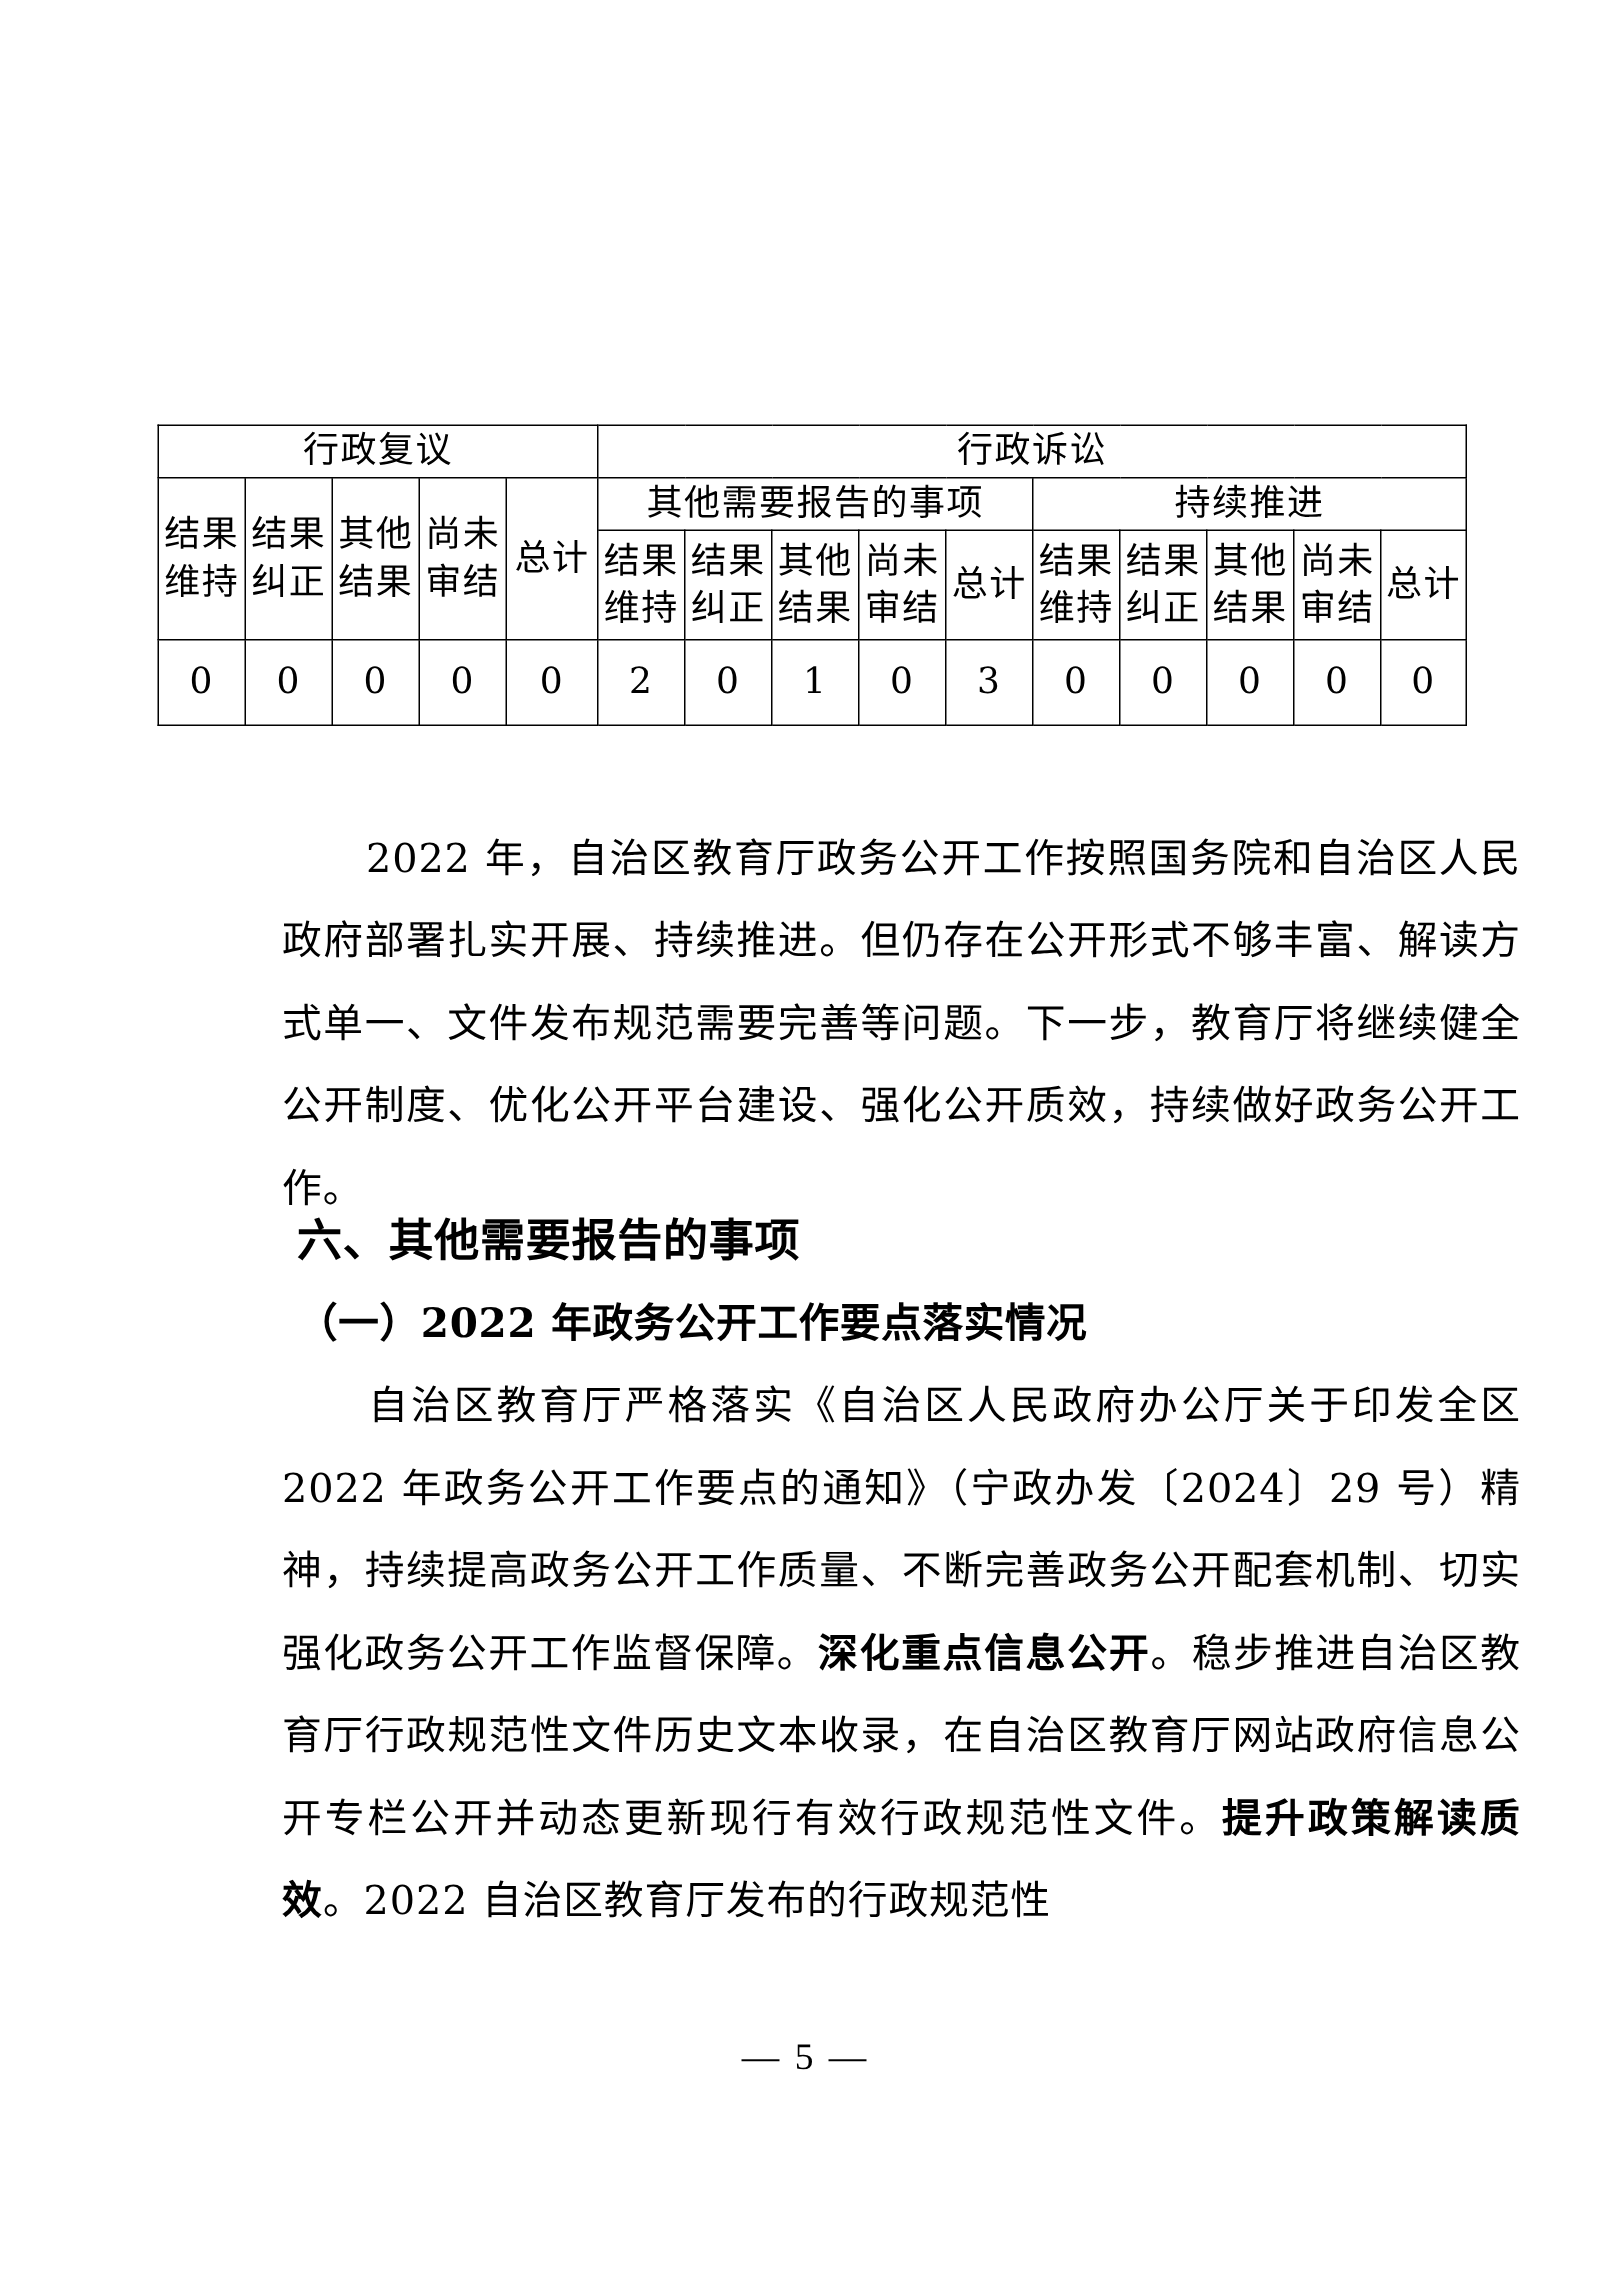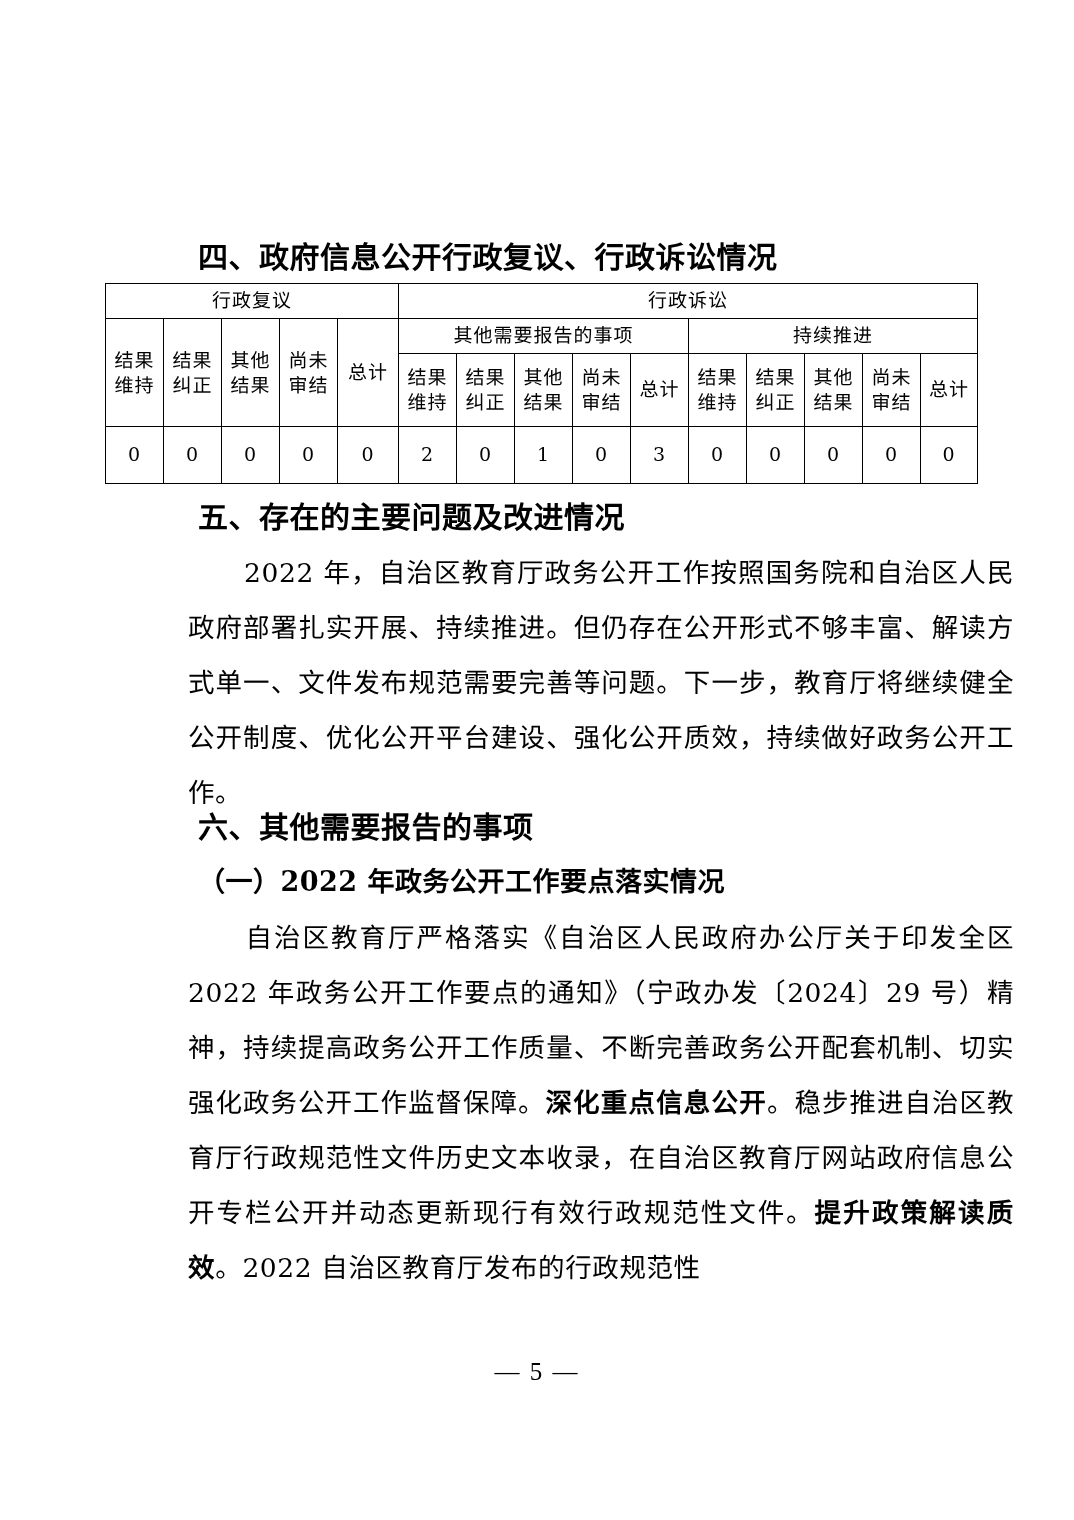--- a/index.html
+++ b/index.html
@@ -130,7 +130,6 @@
 
 <div class="page">
 
-  <div class="section-heading" id="heading-four">四、政府信息公开行政复议、行政诉讼情况</div>
 
   <div class="table-wrap">
     <table class="report-table">

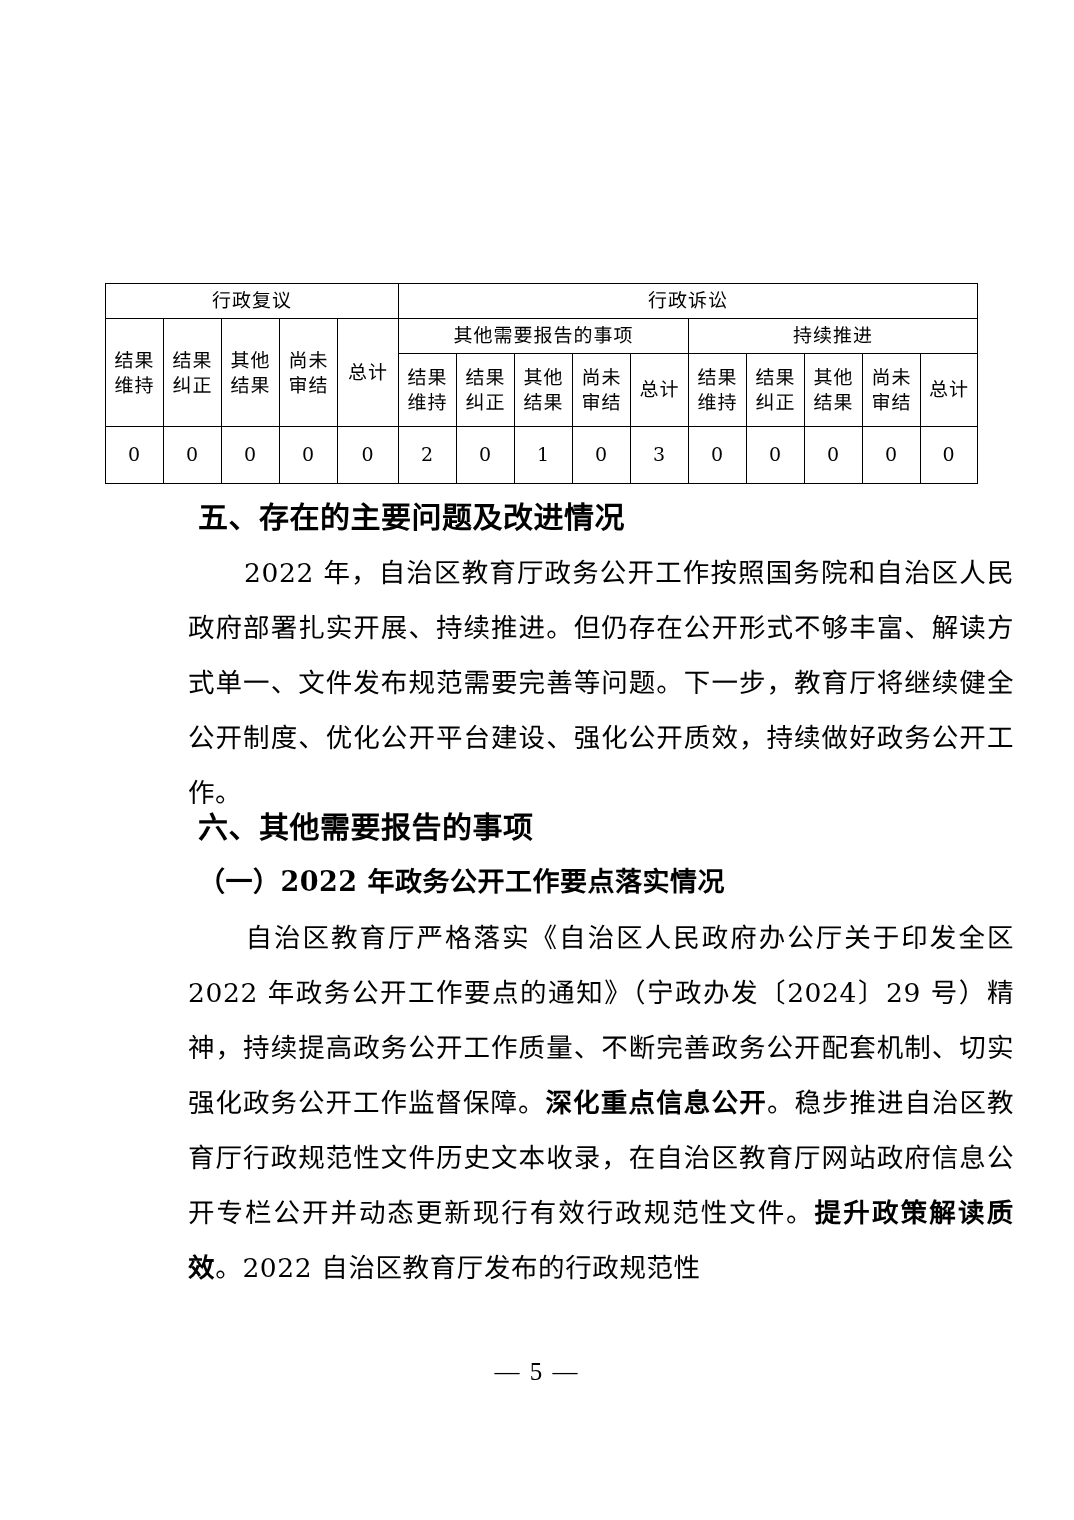--- a/index.html
+++ b/index.html
@@ -68,7 +68,7 @@
     border: 1.5px solid #000;
     text-align: center;
     vertical-align: middle;
-    font-size: 19px;
+    font-size: 24px;
     line-height: 1.22;
     padding: 2px 1px;
     letter-spacing: 1px;

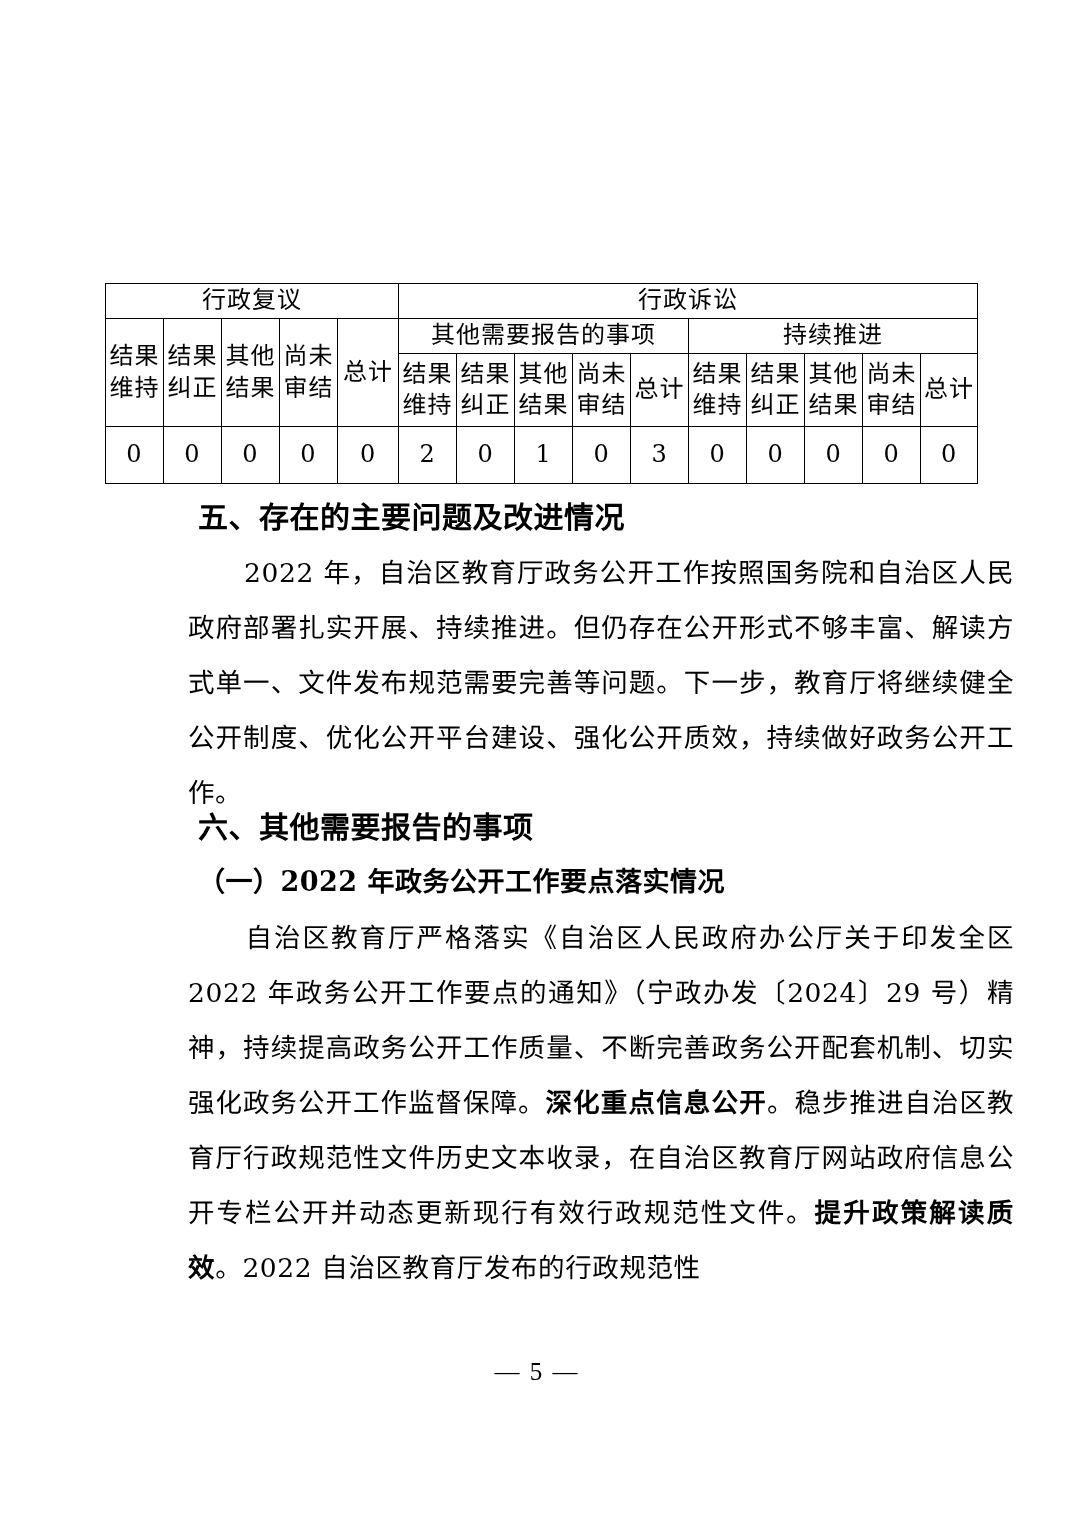--- a/index.html
+++ b/index.html
@@ -241,7 +241,6 @@
       </table>
   </div>
 
-  <div class="section-heading" id="heading-five">五、存在的主要问题及改进情况</div>
 
   <div class="para" id="para-five">
     <span class="indent"></span><span>2022 年，自治区教育厅政务公开工作按照国务院和自治区人民政府部署扎实开展、持续推进。但仍存在公开形式不够丰富、解读方式单一、文件发布规范需要完善等问题。下一步，教育厅将继续健全公开制度、优化公开平台建设、强化公开质效，持续做好政务公开工作。</span>

